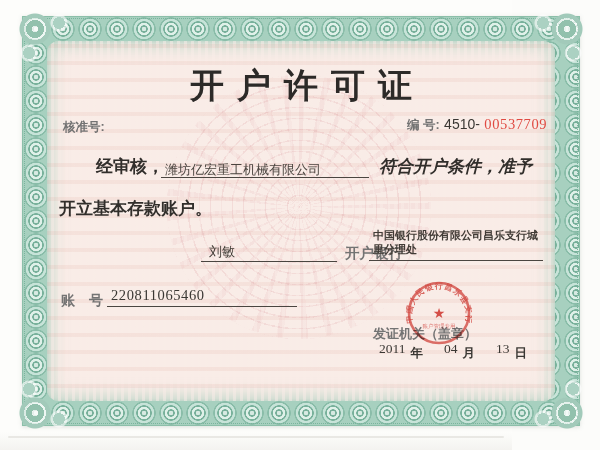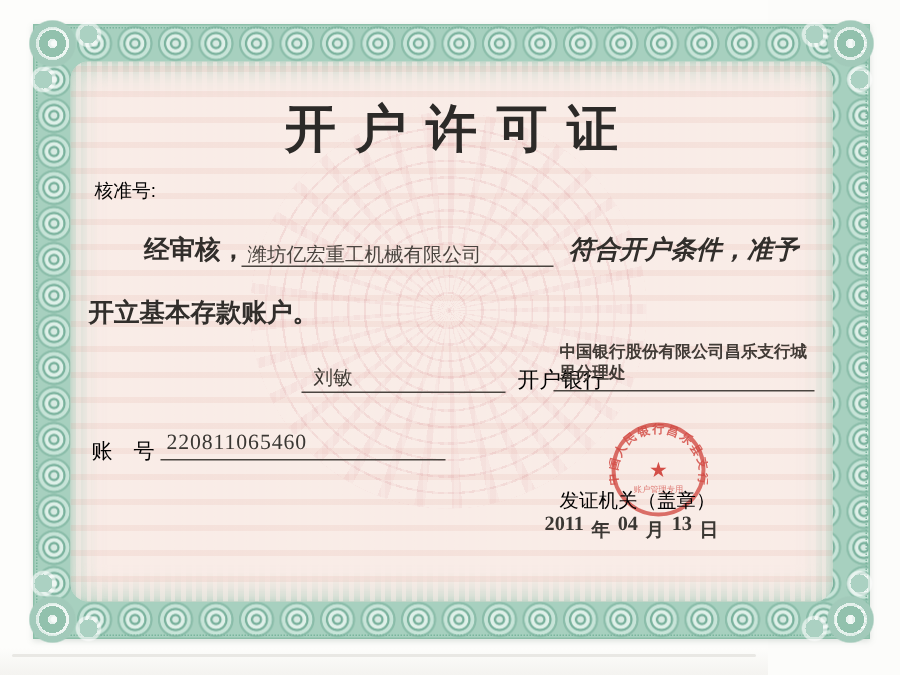--- a/index.html
+++ b/index.html
@@ -70,7 +70,7 @@
   .title{left:0;right:0;top:22px;text-align:center;font-size:34px;font-weight:700;
          letter-spacing:13px;text-indent:13px;color:#2c2a28;
          font-family:"Liberation Serif","DejaVu Serif",serif;}
-  .lbl{font-weight:400;font-size:12.5px;color:#000000;}
+  .lbl{font-weight:700;font-size:12.5px;color:#737373;}
   .num{font-family:"Liberation Serif","DejaVu Serif",serif;font-size:14.5px;letter-spacing:.6px;color:#3a3733;}
   .body-text{font-size:17px;font-weight:600;color:#312e2b;}
   .small-fill{font-size:13px;color:#4a443f;}

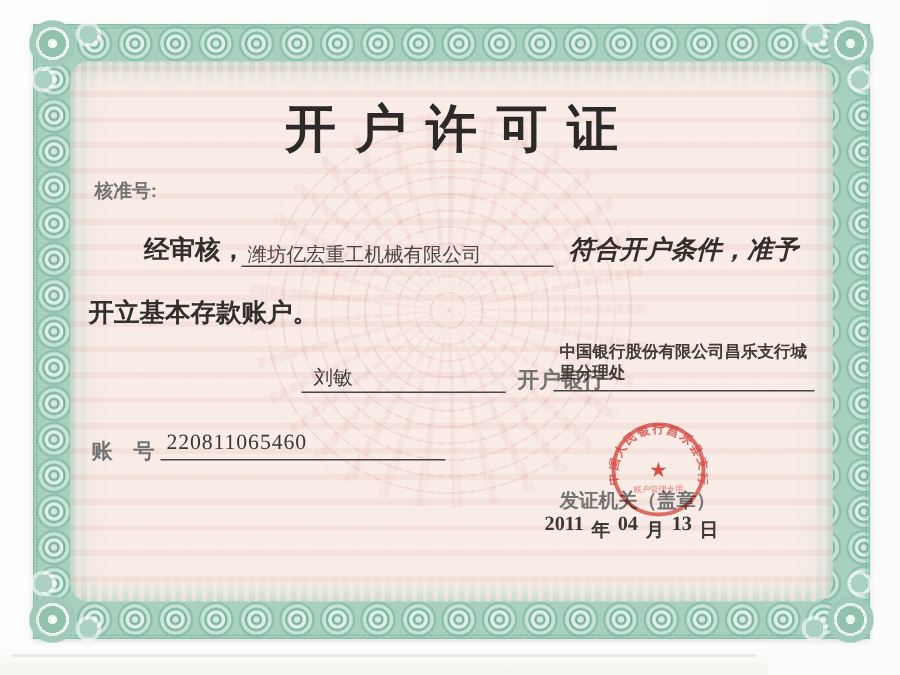--- a/index.html
+++ b/index.html
@@ -103,6 +103,11 @@
 
       <div class="abs lbl" style="left:16px;top:78px;">核准号:</div>
 
+      <div class="abs" style="left:360px;top:74px;">
+        <span class="lbl">编 号:</span>
+        <span style="font-size:14px;color:#3a3733;">4510-</span>
+        <span class="num red">00537709</span>
+      </div>
 
       <div class="abs body-text" style="left:49px;top:114px;">经审核，</div>
       <div class="abs small-fill" style="left:118px;top:120px;">潍坊亿宏重工机械有限公司</div>

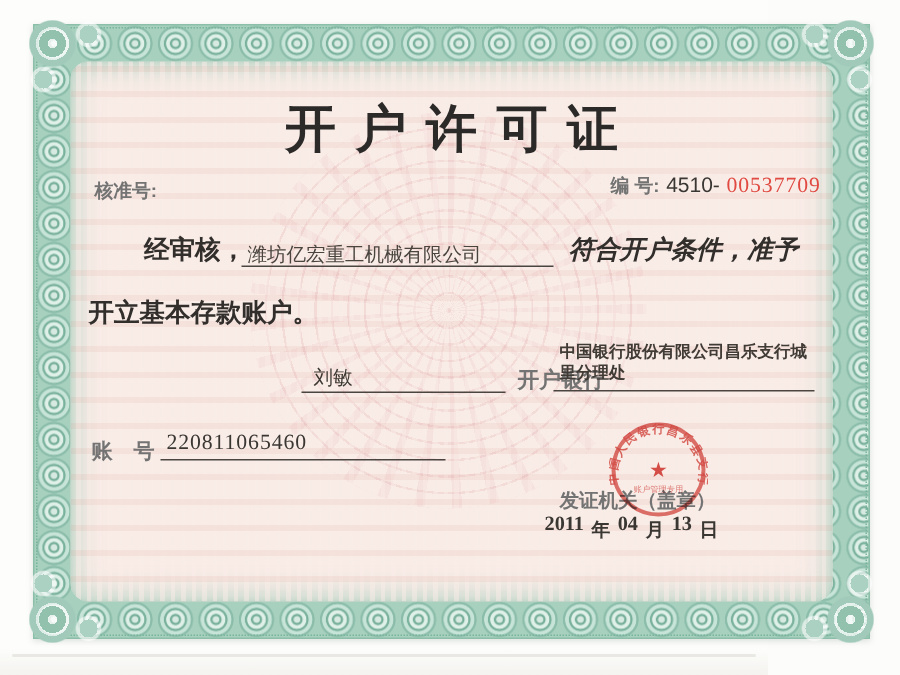--- a/index.html
+++ b/index.html
@@ -82,7 +82,7 @@
   .seal{position:absolute;left:359px;top:239px;width:66px;height:66px;mix-blend-mode:multiply;filter:blur(.3px);opacity:.92;}
 
   .date-row{display:flex;align-items:flex-start;gap:5px;font-size:12.5px;font-weight:700;color:#3a3733;}
-  .date-num{font-family:"Liberation Serif","DejaVu Serif",serif;font-weight:700;font-size:13.5px;}
+  .date-num{font-family:"Liberation Serif","DejaVu Serif",serif;font-weight:400;font-size:13.5px;margin-left:16px;}
   .date-unit{position:relative;top:4px;}
 </style>
 </head>

